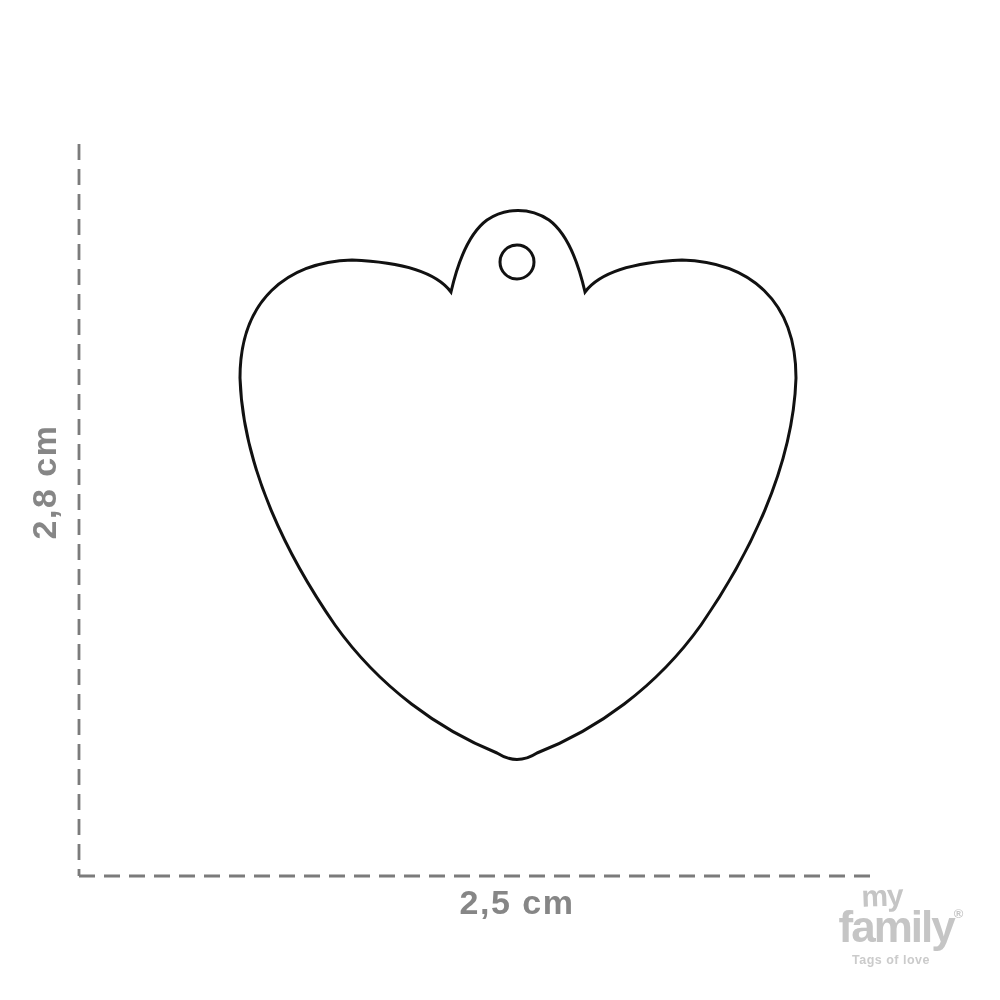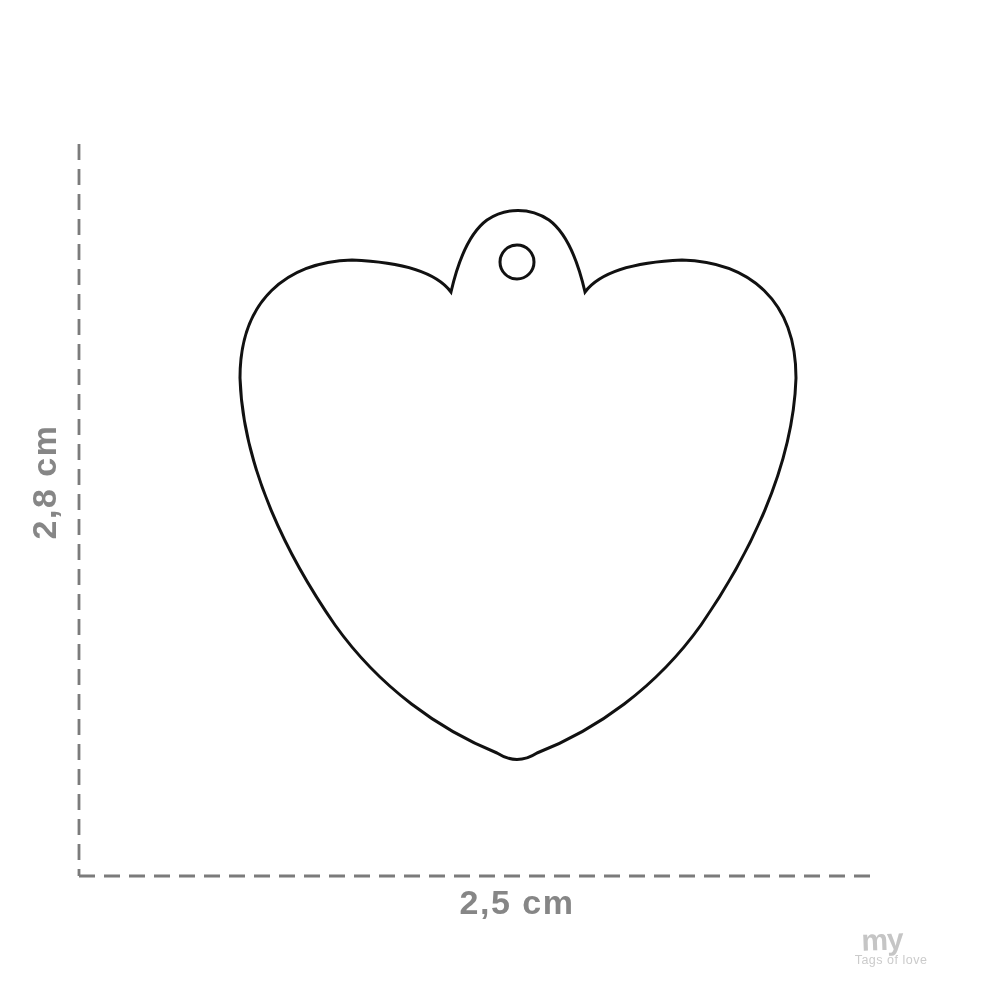--- a/index.html
+++ b/index.html
@@ -100,6 +100,9 @@
 
   <div class="logo">
     <div class="logo-my">my</div>
+    <div class="logo-family-row">
+      <span>family</span><span class="logo-reg">®</span>
+    </div>
     <div class="logo-tagline">Tags of love</div>
   </div>
 

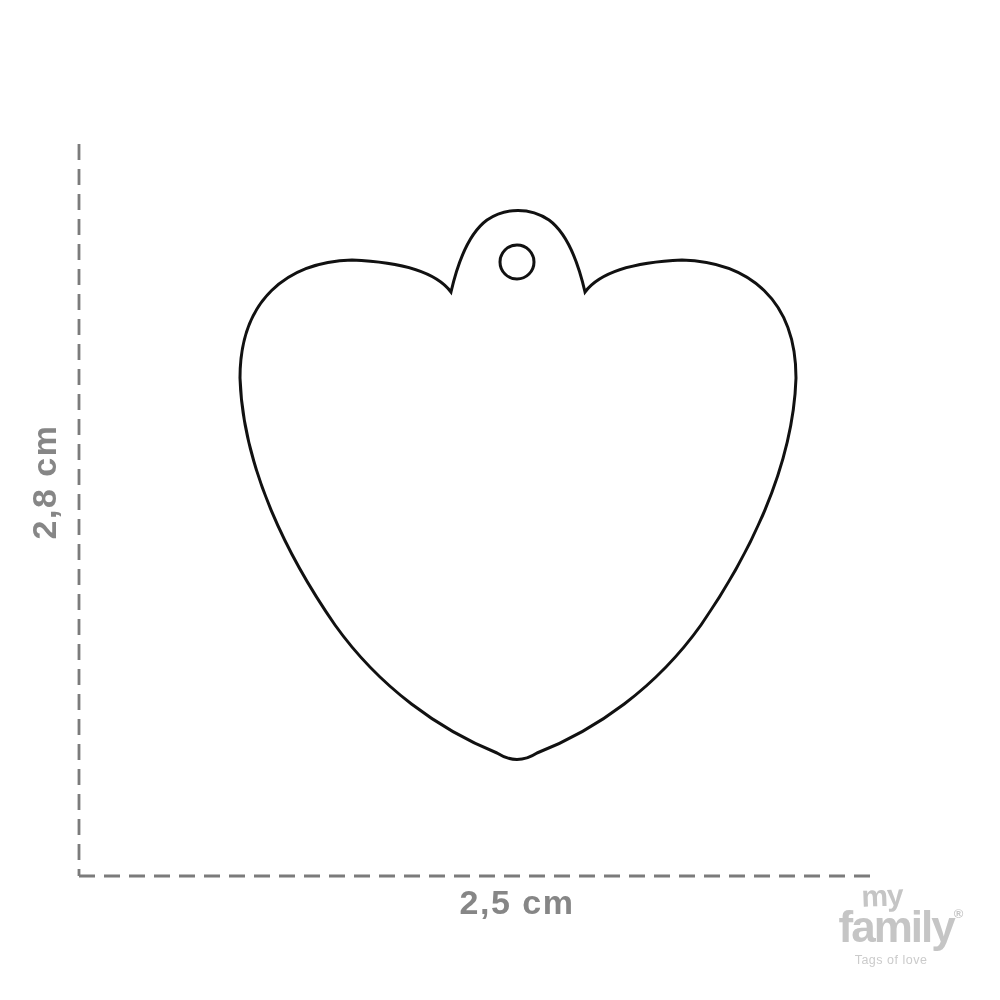--- a/index.html
+++ b/index.html
@@ -58,7 +58,7 @@
   }
   .logo-tagline {
     font-size: 12.5px;
-    font-weight: normal;
+    font-weight: bold;
     letter-spacing: 0.5px;
     color: #cbcbcb;
     margin-top: 5px;

